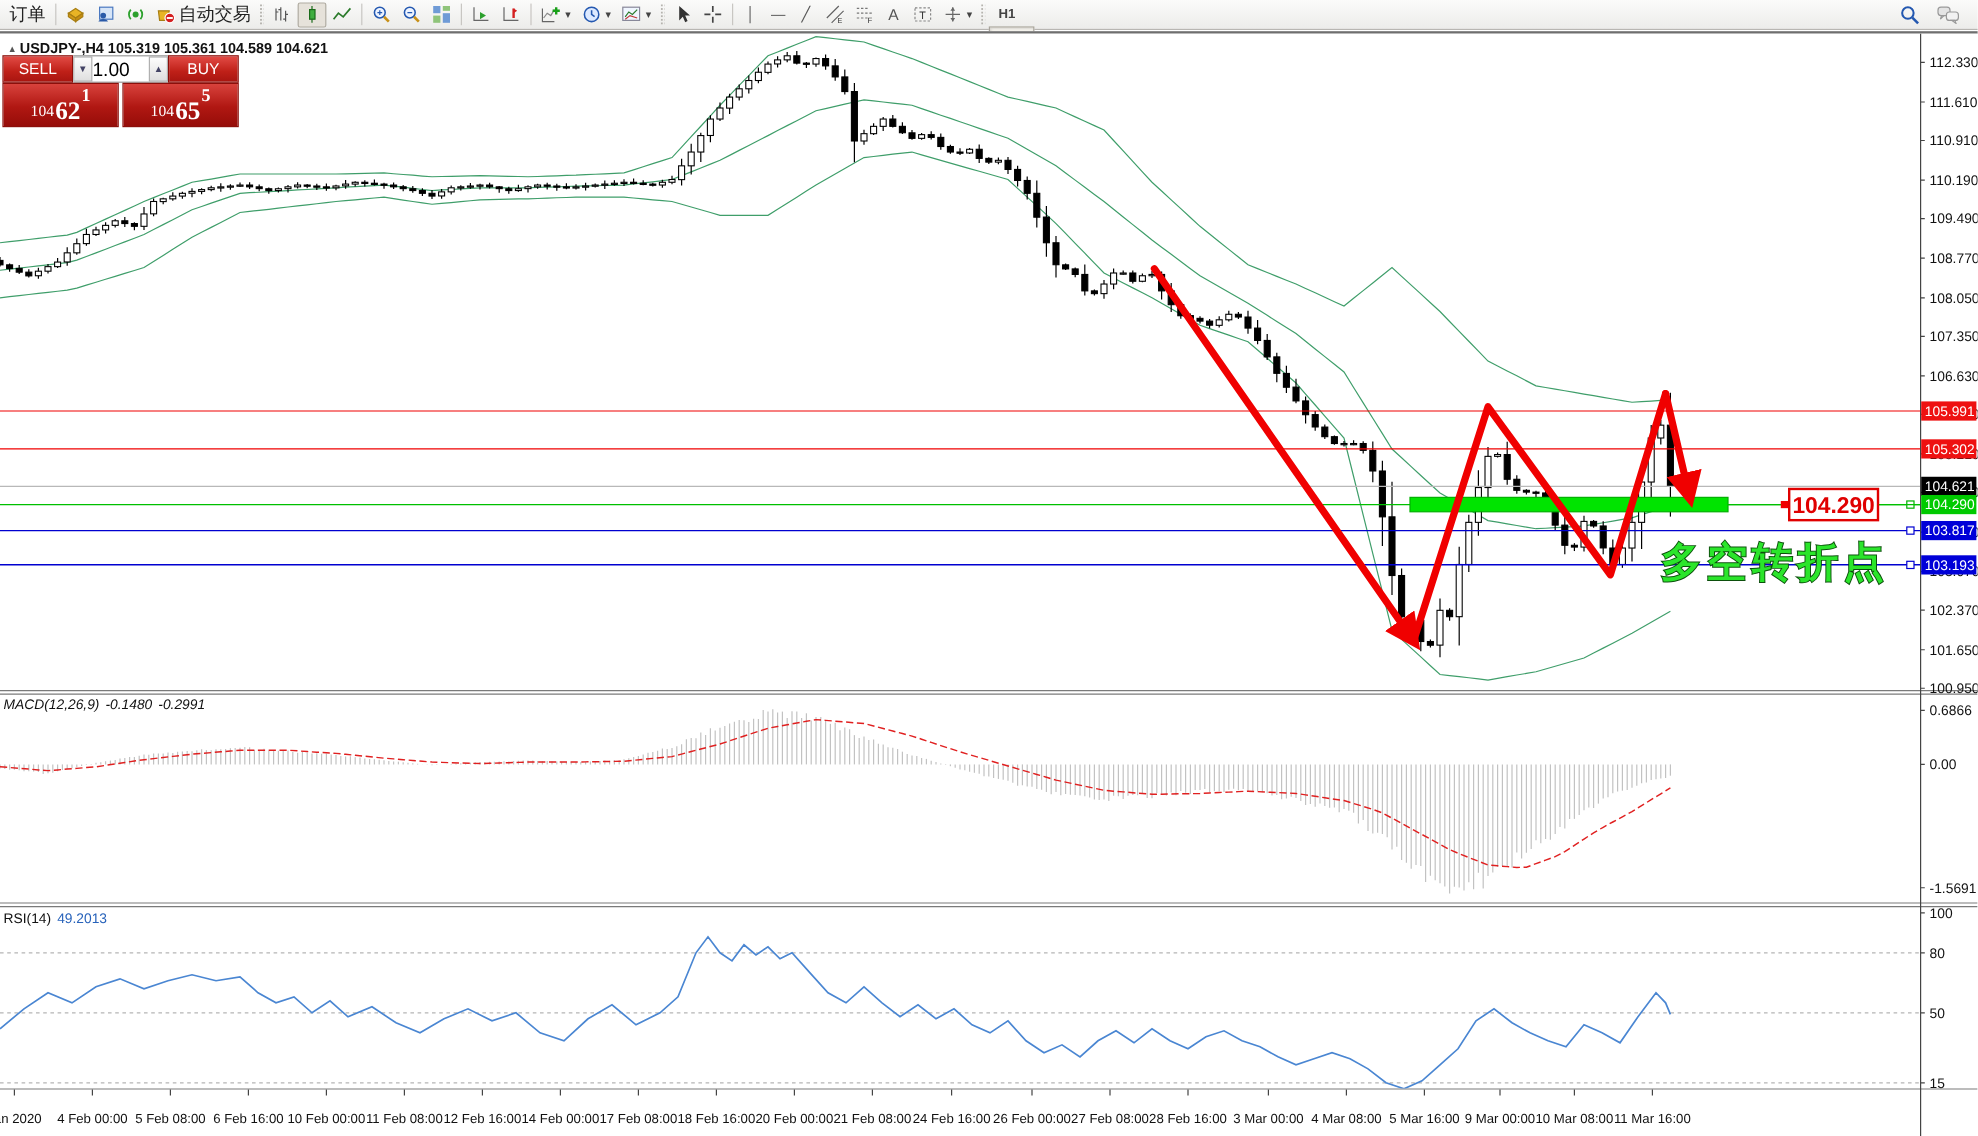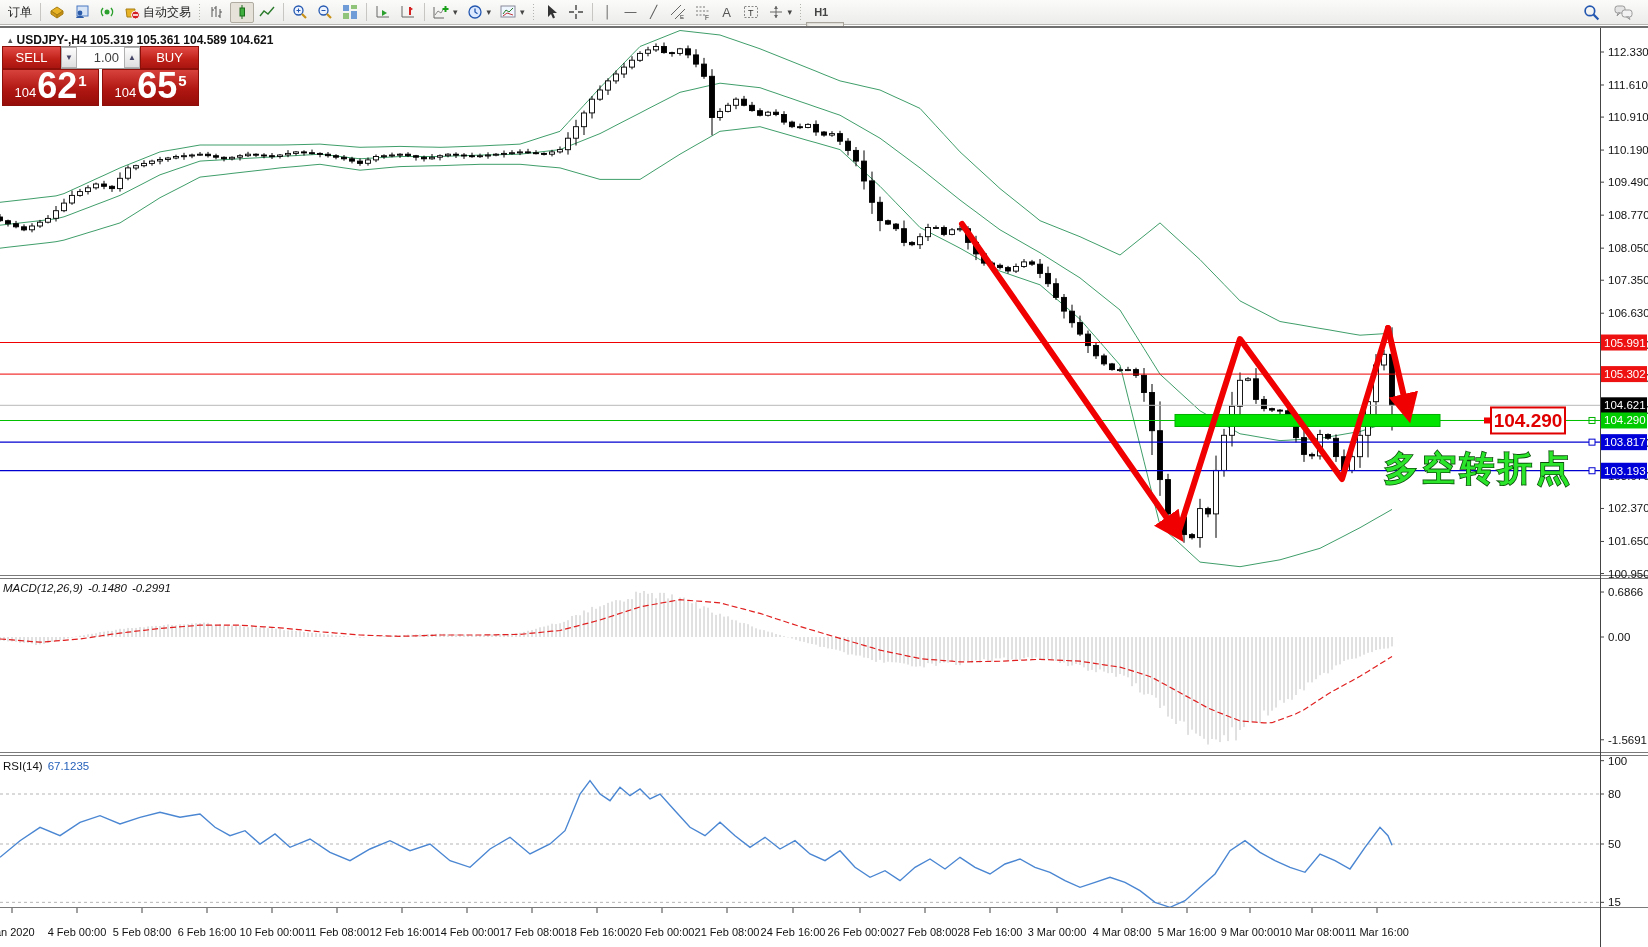--- a/index.html
+++ b/index.html
@@ -21,7 +21,7 @@
     display:flex; align-items:center; border:1px solid transparent; }
   .tf-btn.active { background:#f6f4ee; border:1px solid #a8a49c; box-shadow:inset 1px 1px 2px #00000022; color:#111; }
   #tb-right { margin-left:auto; display:flex; align-items:center; gap:6px; padding-right:6px; }
-  .cjk { font-size:12px; color:#222; }
+  .cjk { font-size:15px; color:#222; }
   
   #chart-window { position:absolute; top:26px; left:0; width:1648px; height:921px;
     border-top:2px solid #6f6f6f; background:#fff; }

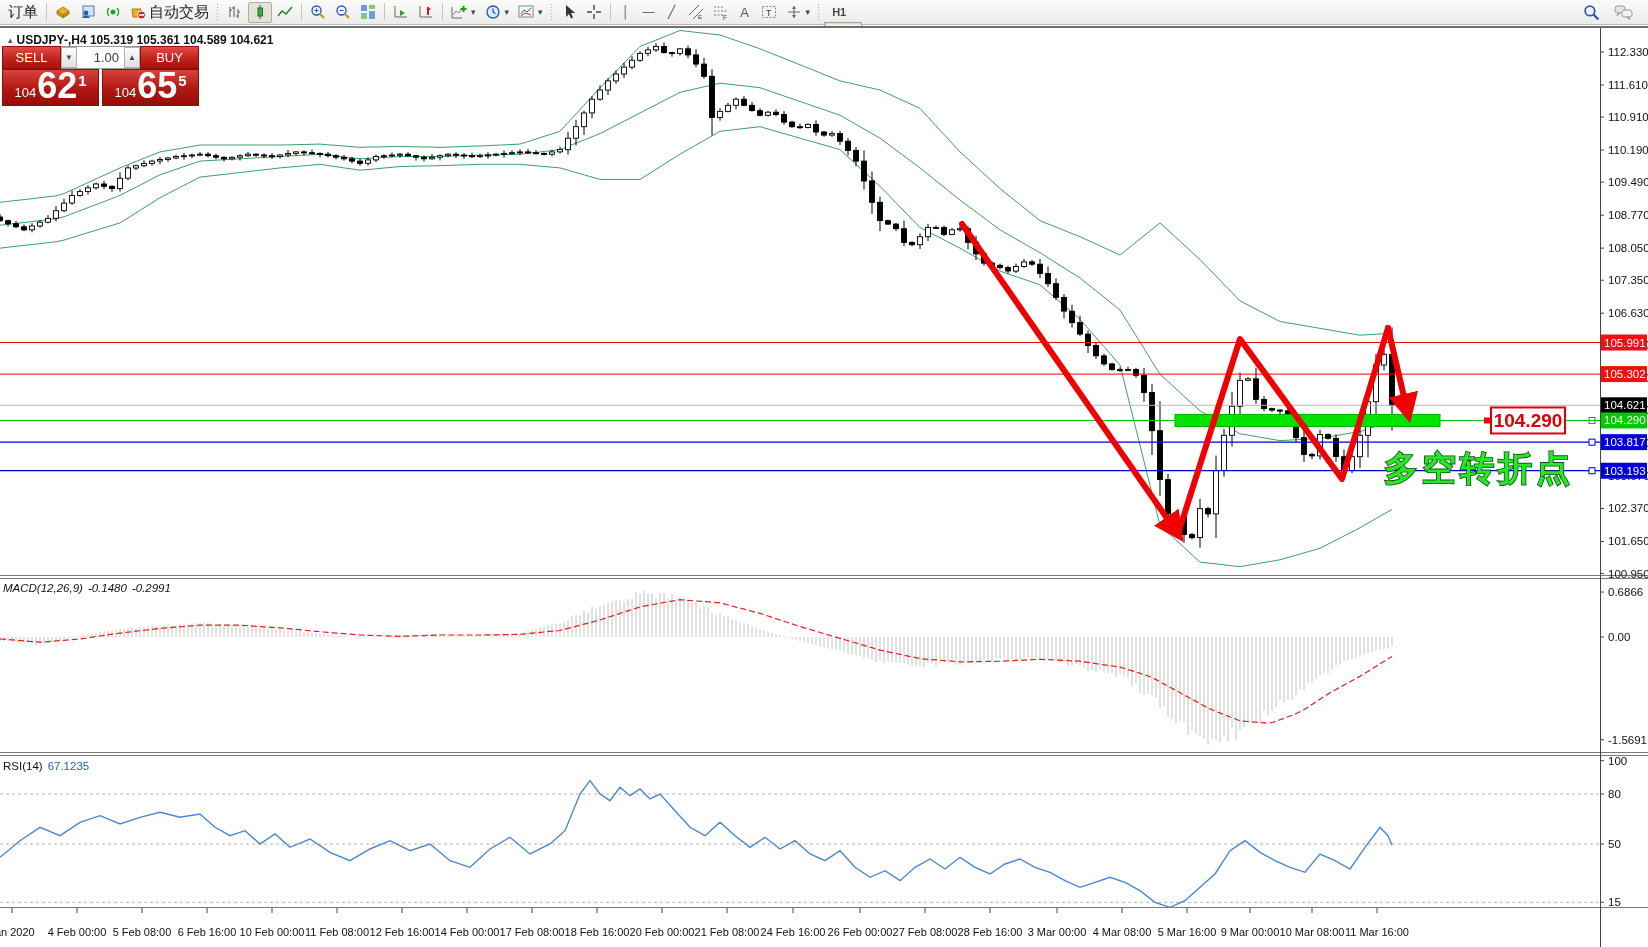--- a/index.html
+++ b/index.html
@@ -37,7 +37,7 @@
   .vol-box { flex:1; display:flex; background:#fff; border:1px solid #9a9a9a; border-left:none; border-right:none; }
   .vol-step { width:16px; display:flex; align-items:center; justify-content:center; font-size:8px; color:#446;
     background:linear-gradient(#fdfdfd,#dfdfdf); border:1px solid #b0b0b0; }
-  .vol-val { flex:1; text-align:right; font-size:13px; color:#404040; padding:3px 5px 0 0; }
+  .vol-val { flex:1; font-size:16px; color:#000000; padding:3px 5px 0 0; }
   .tp-row2 { display:flex; height:37px; margin-top:0px; }
   .price-box { width:100px; color:#fff; background:linear-gradient(#d8423c,#b01712 55%,#960d09);
     border:1px solid #8c0f0a; display:flex; align-items:flex-end; justify-content:center; padding-bottom:3px; }

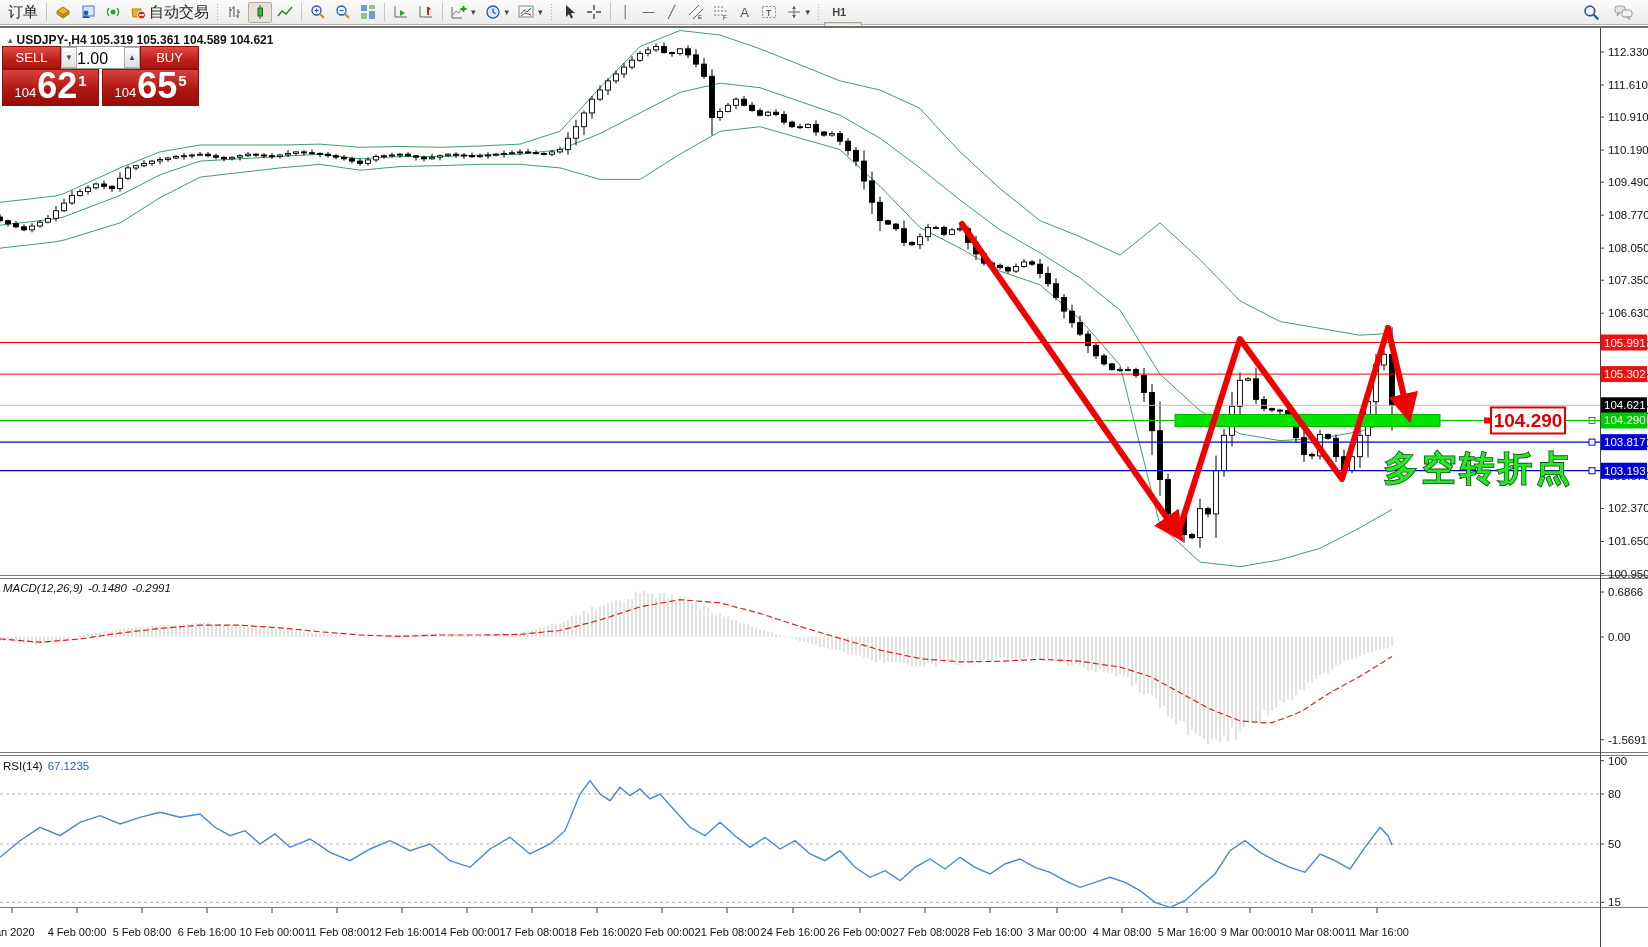--- a/index.html
+++ b/index.html
@@ -40,7 +40,7 @@
   .vol-val { flex:1; font-size:16px; color:#000000; padding:3px 5px 0 0; }
   .tp-row2 { display:flex; height:37px; margin-top:0px; }
   .price-box { width:100px; color:#fff; background:linear-gradient(#d8423c,#b01712 55%,#960d09);
-    border:1px solid #8c0f0a; display:flex; align-items:flex-end; justify-content:center; padding-bottom:3px; }
+    border:1px solid #8c0f0a; display:flex; align-items:flex-end; justify-content:center; padding-bottom:3px;font-family:Liberation Serif, serif; }
   .price-box + .price-box { margin-left:3px; }
   .p-small { font-size:13px; line-height:1; margin:0 1px 3px 0; }
   .p-big   { font-size:36px; font-weight:bold; line-height:0.85;margin-top:12px; }

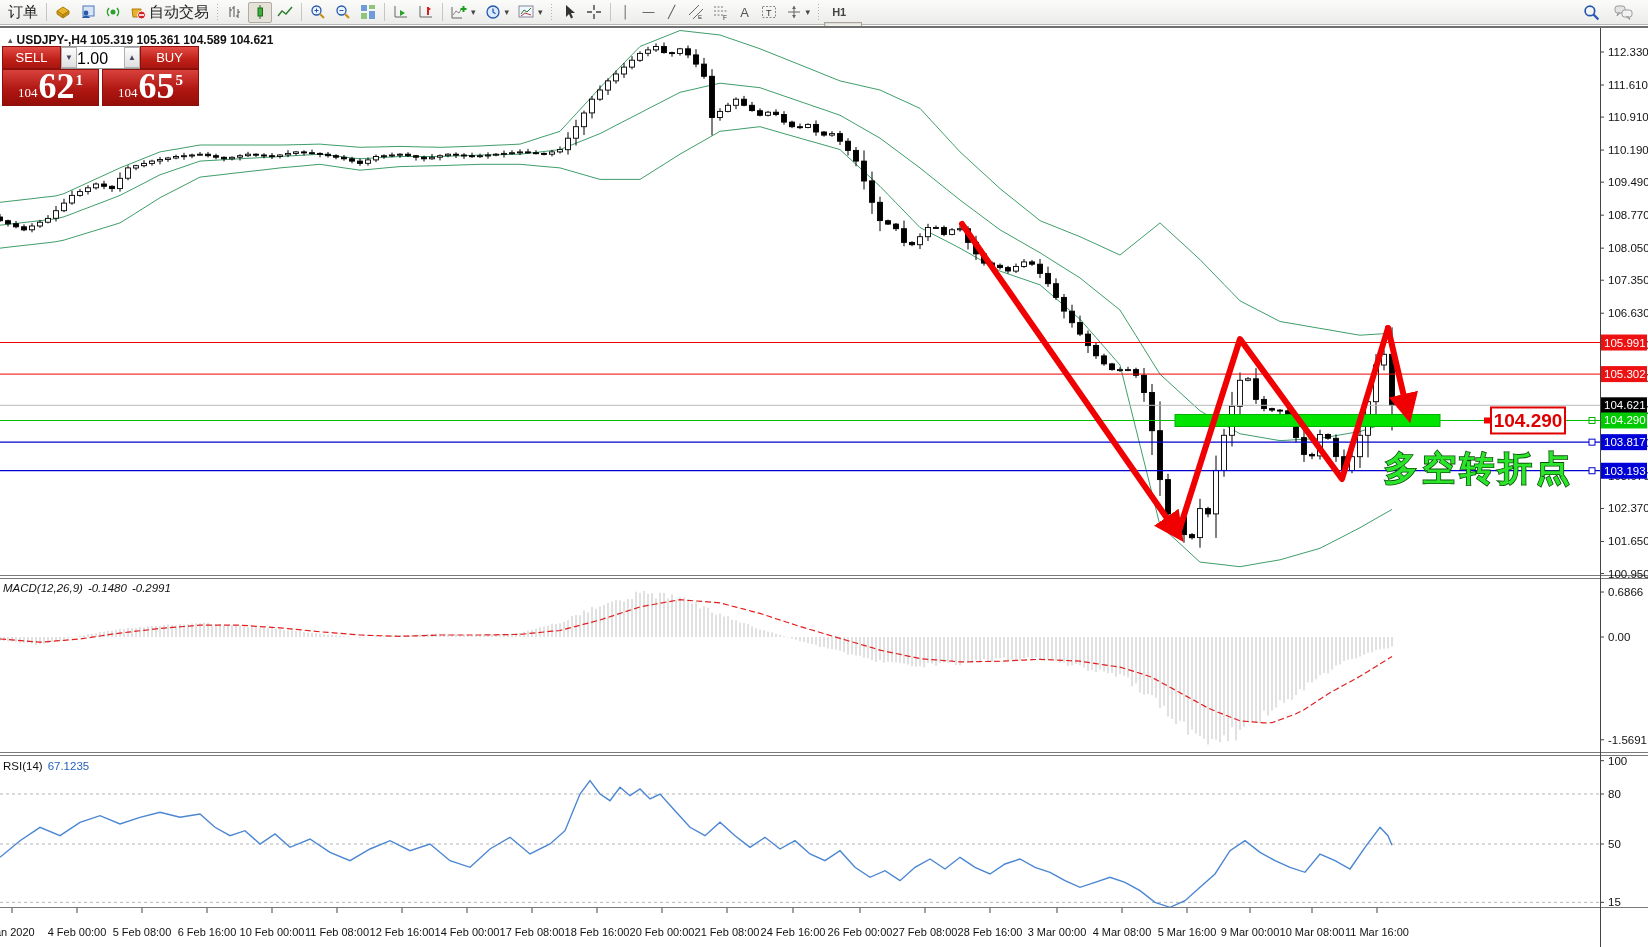--- a/index.html
+++ b/index.html
@@ -43,7 +43,7 @@
     border:1px solid #8c0f0a; display:flex; align-items:flex-end; justify-content:center; padding-bottom:3px;font-family:Liberation Serif, serif; }
   .price-box + .price-box { margin-left:3px; }
   .p-small { font-size:13px; line-height:1; margin:0 1px 3px 0; }
-  .p-big   { font-size:36px; font-weight:bold; line-height:0.85;margin-top:12px; }
+  .p-big   { font-size:21px; font-weight:bold; line-height:0.85;margin-top:12px; }
   .p-sup   { font-size:15px; font-weight:bold; line-height:1; margin:0 0 14px 1px; }
   
   .pane-label { position:absolute; left:3px; font-size:11.5px; color:#111; display:flex; gap:5px; }

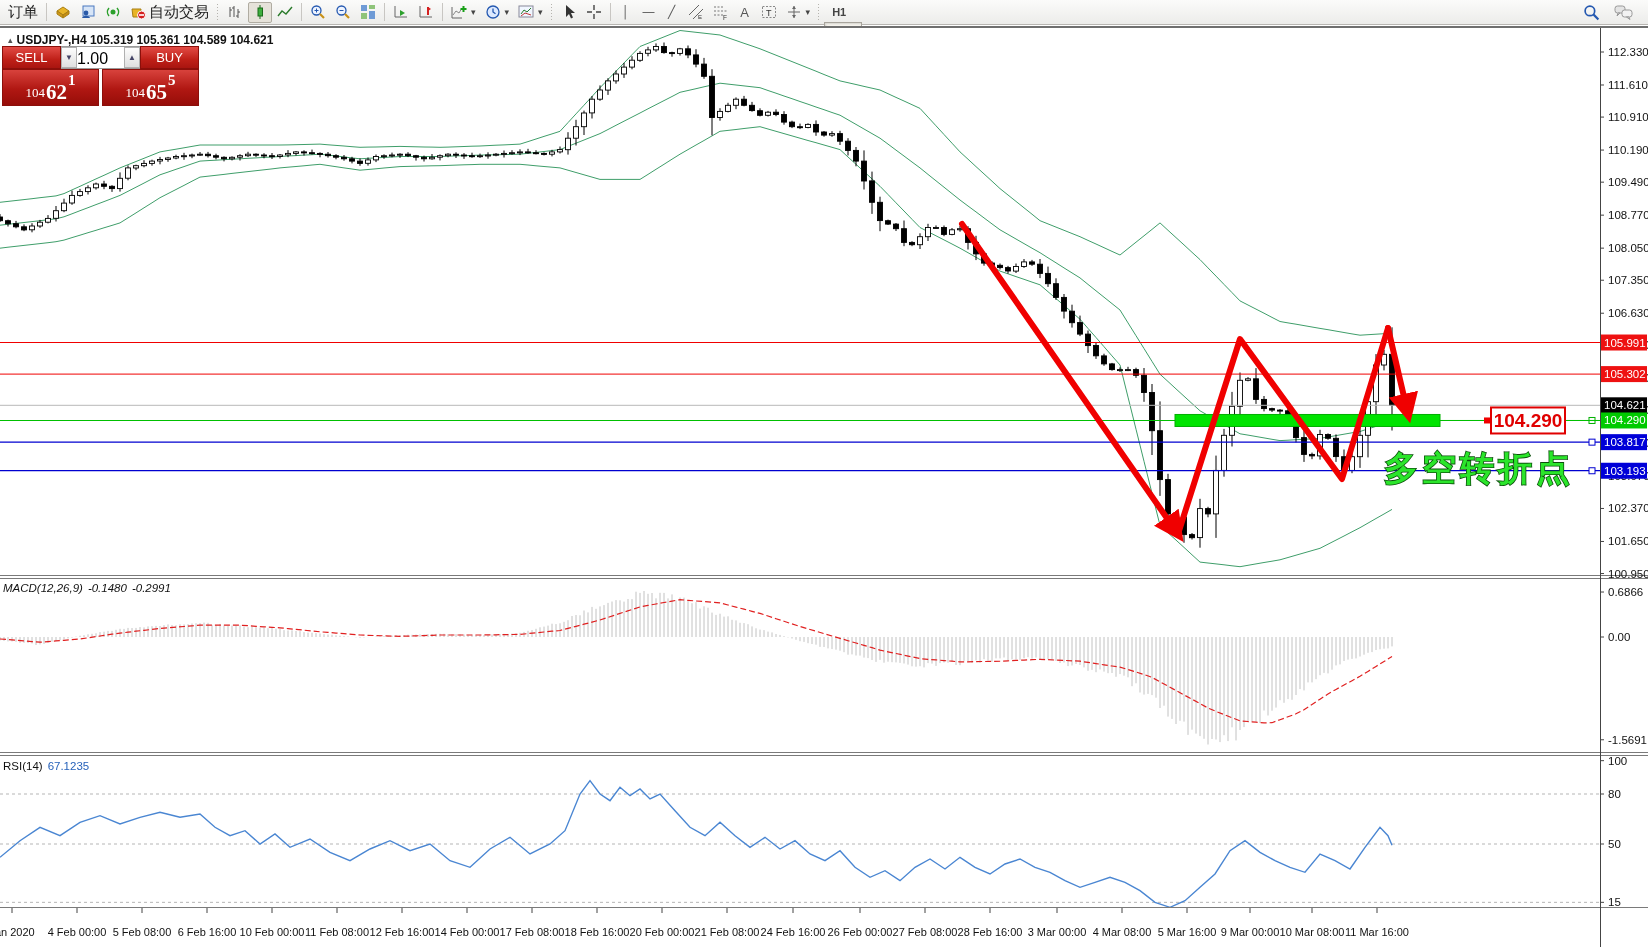--- a/index.html
+++ b/index.html
@@ -1148,7 +1148,7 @@
   </div>
   <div class="pane-label" id="rsi-label">
     <span>RSI(14)</span>
-    <span style="color:#2762ba">67.1235</span>
+    <span style="color:#2762ba">49.2013</span>
   </div>
 </div>
 

